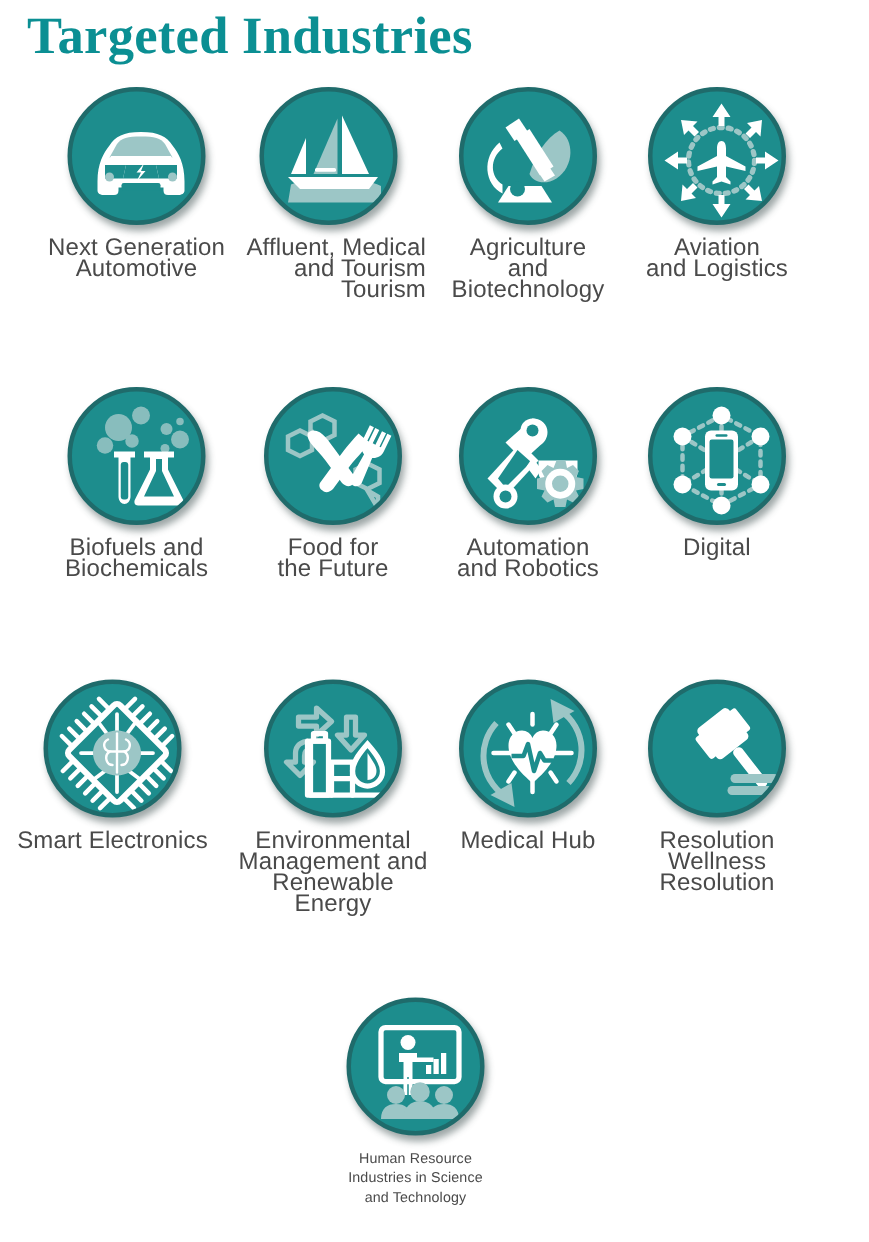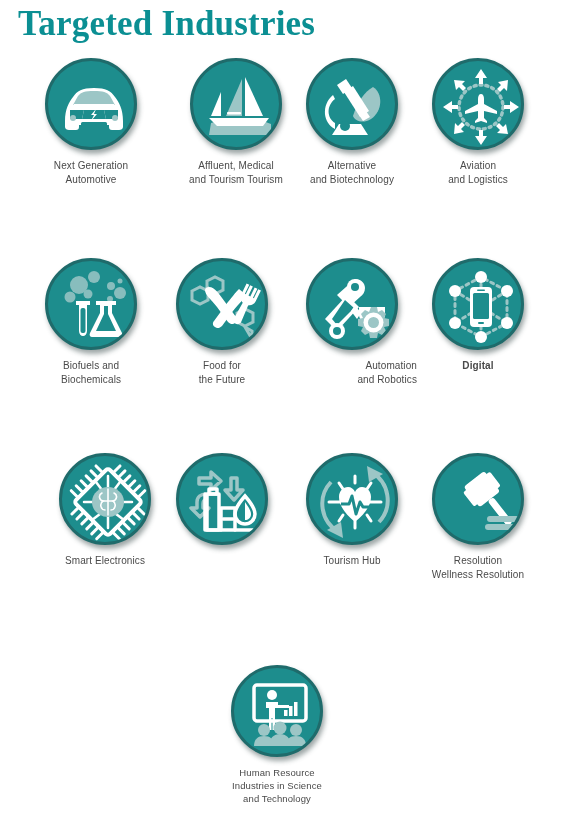--- a/index.html
+++ b/index.html
@@ -43,7 +43,7 @@
   .badge svg{display:block;width:92px;height:92px;}
   .caption{
     margin-top:9px;
-    font-size:10px;
+    font-size:16px;
     line-height:14px;
     color:#4a4a4a;
     letter-spacing:0.1px;

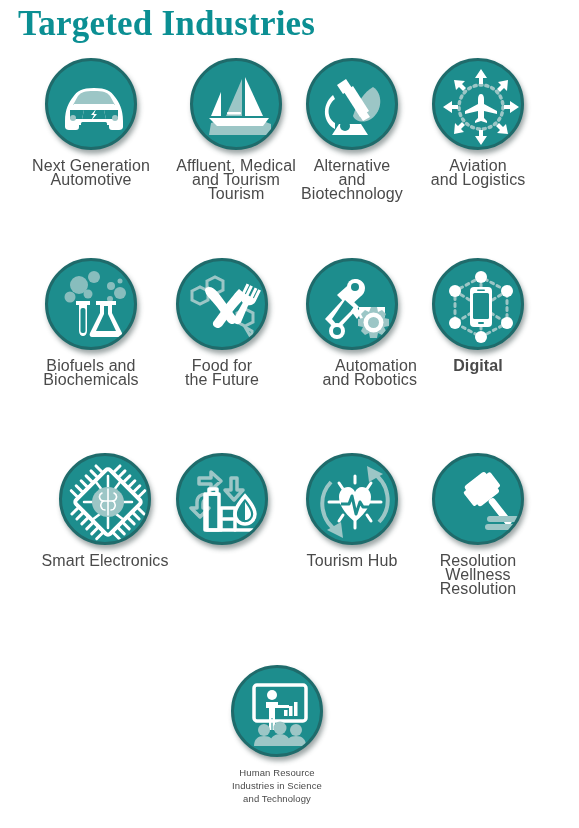--- a/index.html
+++ b/index.html
@@ -80,7 +80,7 @@
       </div>
     </div>
 
-    <div class="cell" style="left:171px;">
+    <div class="cell" style="left:154px;text-align:right;">
       <div class="badge">
         <svg viewBox="0 0 92 92">
           <path fill="#9cc6c6" d="M18 62 C30 57 44 68 58 62 C66 59 72 60 78 63 L78 74 L16 74 Z"></path>

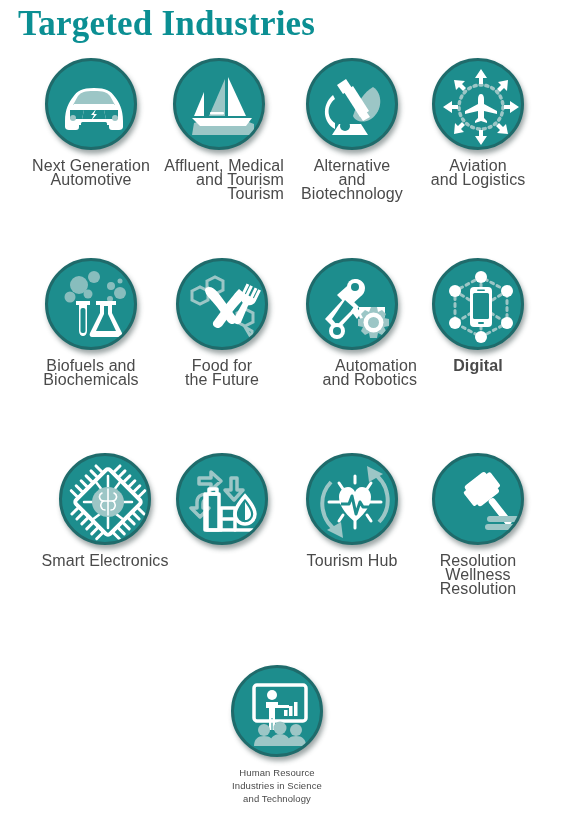--- a/index.html
+++ b/index.html
@@ -110,7 +110,7 @@
         </svg>
       </div>
       <div class="caption">
-        <div>Alternative</div>
+        <div>Agriculture</div>
         <div>and Biotechnology</div>
       </div>
     </div>

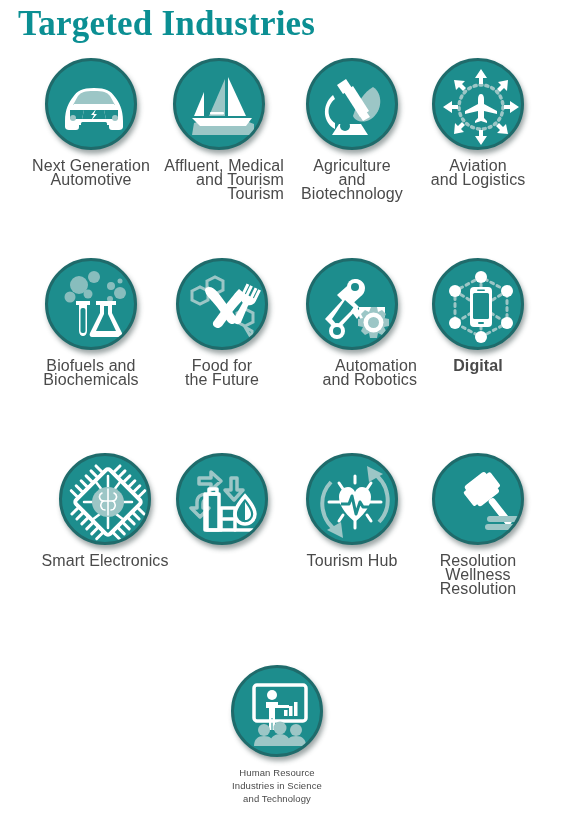--- a/index.html
+++ b/index.html
@@ -188,7 +188,7 @@
       </div>
     </div>
 
-    <div class="cell" style="left:287px;text-align:right;">
+    <div class="cell" style="left:287px;">
       <div class="badge">
         <svg viewBox="0 0 92 92">
           <path fill="#ffffff" d="M46 18 C52 18 56 22 56 27 C56 31 54 34 51 36 L40 46 L28 34 Z"></path>

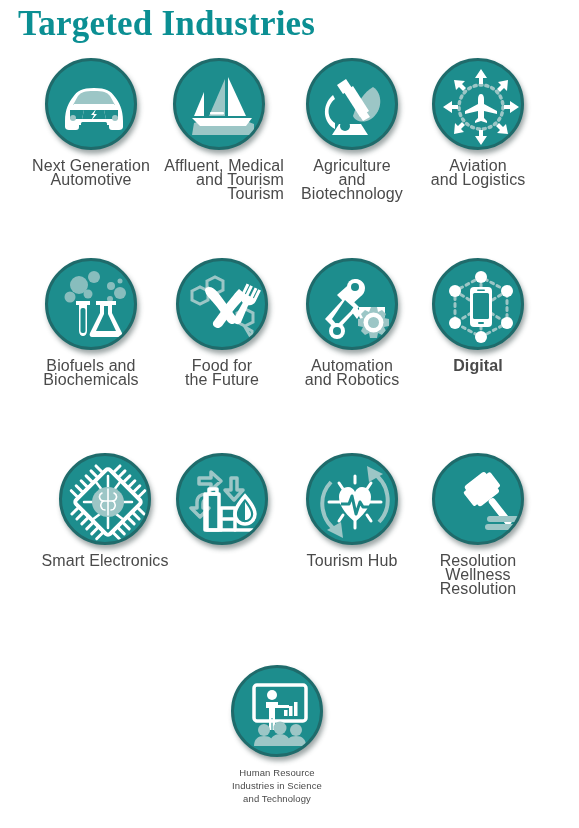--- a/index.html
+++ b/index.html
@@ -213,7 +213,7 @@
       </div>
     </div>
 
-    <div class="cell" style="left:413px;font-weight:bold;">
+    <div class="cell" style="left:413px;">
       <div class="badge">
         <svg viewBox="0 0 92 92">
           <g stroke="#9cc6c6" stroke-width="3" stroke-dasharray="3 4" fill="none" stroke-linecap="round">

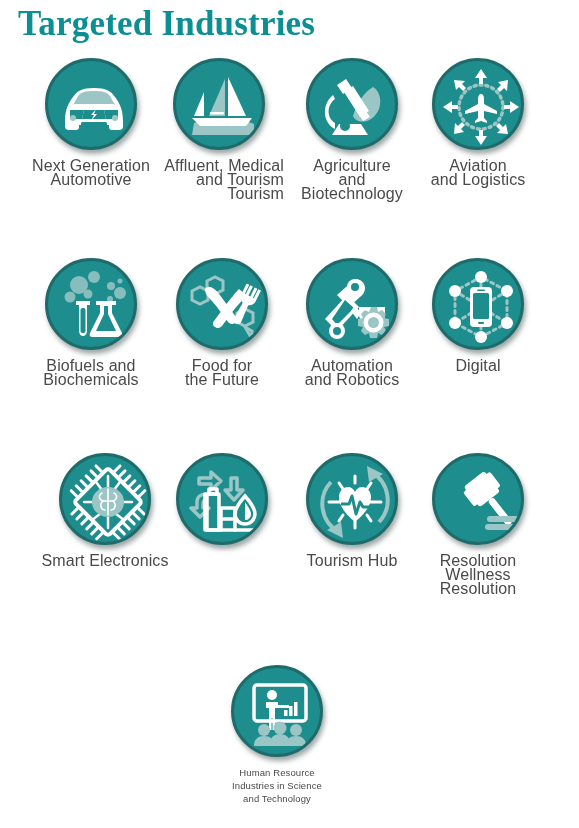--- a/index.html
+++ b/index.html
@@ -242,7 +242,7 @@
 
   <div class="grid-row" style="top:453px;">
 
-    <div class="cell" style="left:40px;">
+    <div class="cell" style="left:10px;">
       <div class="badge">
         <svg viewBox="0 0 92 92">
           <g transform="rotate(45 46 46)">

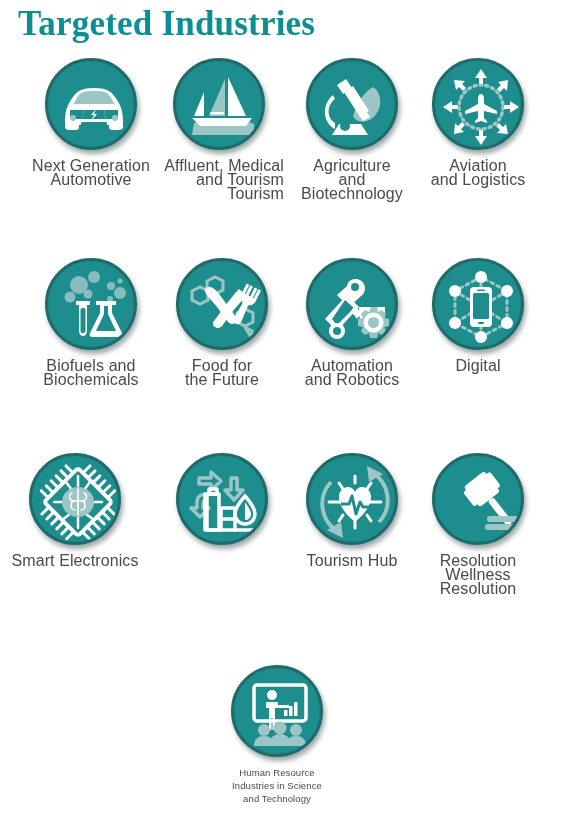--- a/index.html
+++ b/index.html
@@ -317,6 +317,11 @@
           <path fill="#ffffff" d="M66 46 C70 52 72 55 72 58 C72 62 69 64 66 64 Z"></path>
         </svg>
       </div>
+      <div class="caption">
+        <div>Environmental</div>
+        <div>Management and</div>
+        <div>Renewable Energy</div>
+      </div>
     </div>
 
     <div class="cell" style="left:287px;">

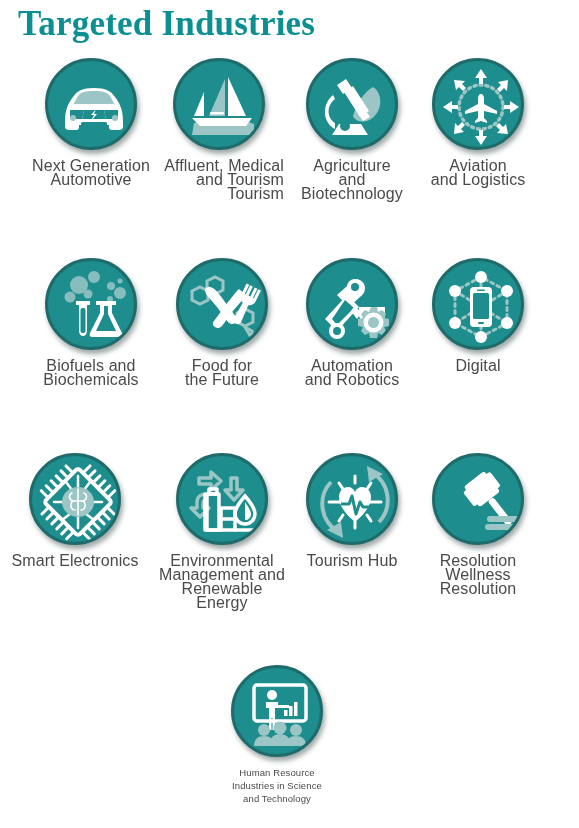--- a/index.html
+++ b/index.html
@@ -348,7 +348,7 @@
         </svg>
       </div>
       <div class="caption">
-        <div>Tourism Hub</div>
+        <div>Medical Hub</div>
       </div>
     </div>
 

